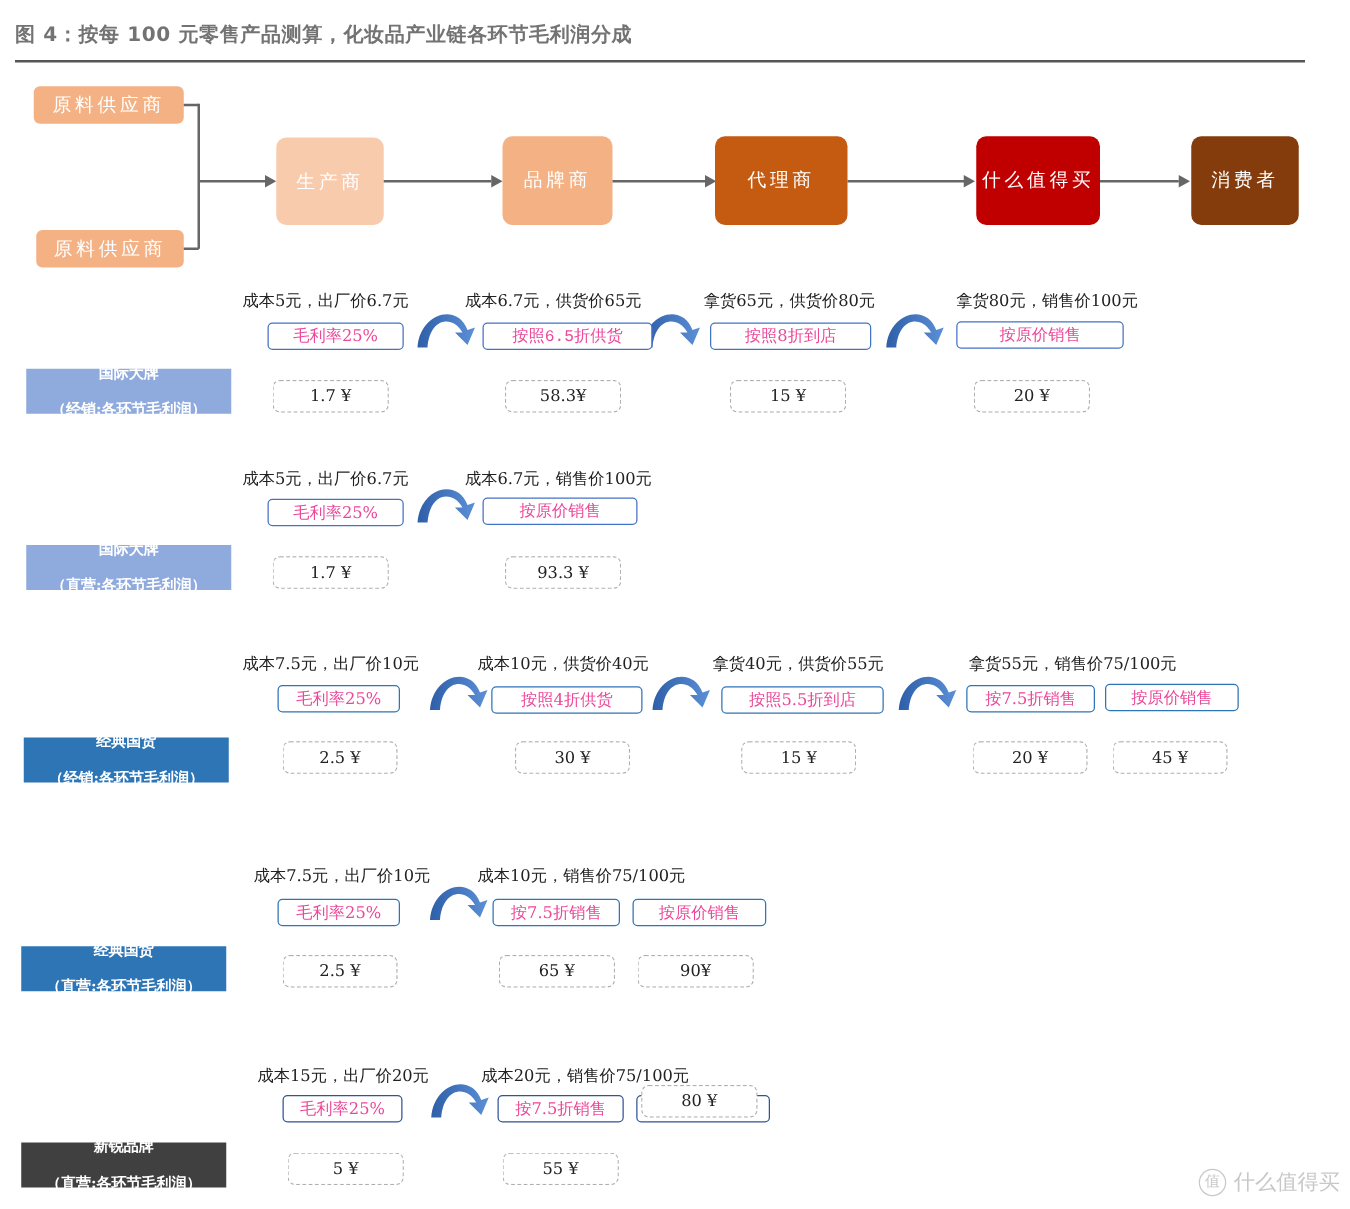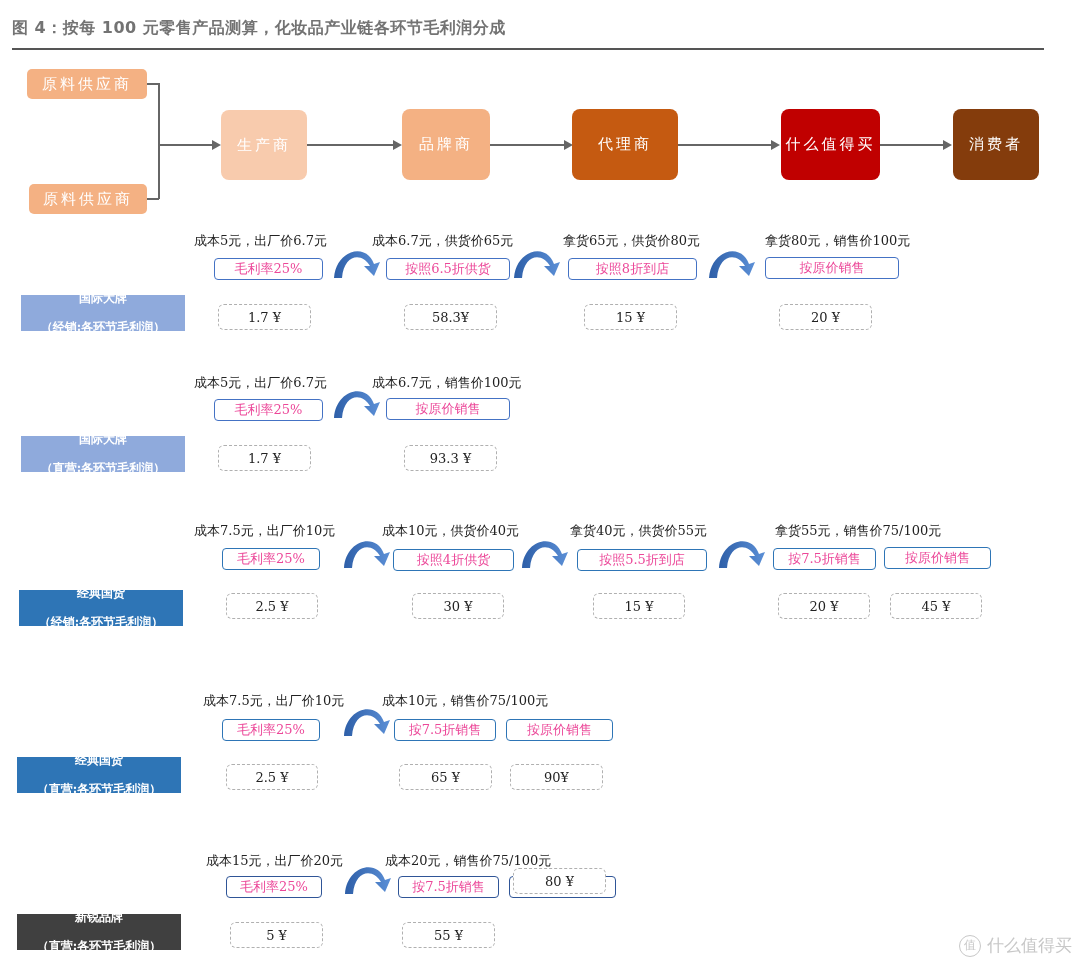--- a/index.html
+++ b/index.html
@@ -104,7 +104,7 @@
     <use href="#curve-arrow"></use>
   </svg>
 <div class="pill" style="left:214px;top:258px;width:109px;">毛利率25%</div>
-<div class="pill" style="left:386px;top:258px;width:124px;">按照6.5折供货</div>
+<div class="pill" style="left:386px;top:258px;width:136px;font-family:Liberation Mono, monospace;">按照6.5折供货</div>
 <div class="pill" style="left:568px;top:258px;width:129px;">按照8折到店</div>
 <div class="pill" style="left:765px;top:257px;width:134px;">按原价销售</div>
 <div class="label" style="left:21px;top:295px;background:#8faadc;">

